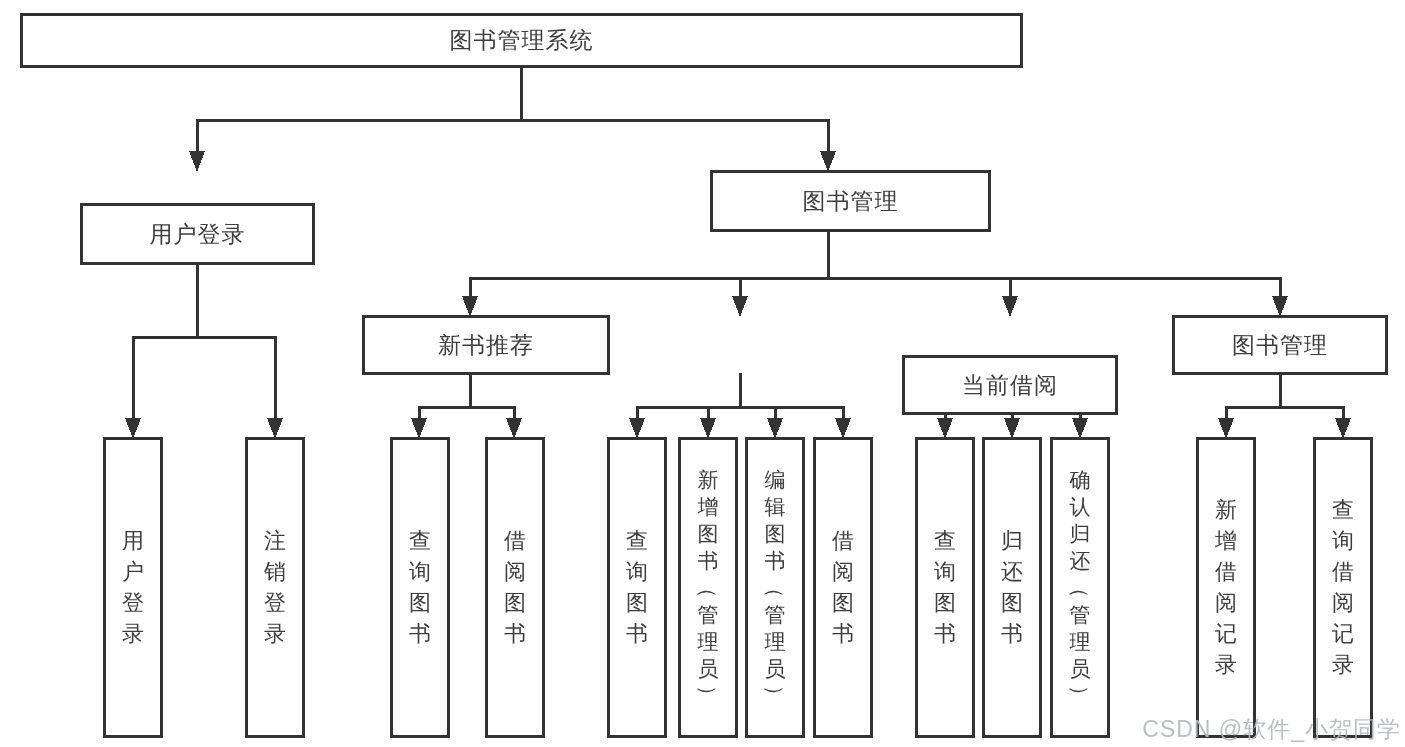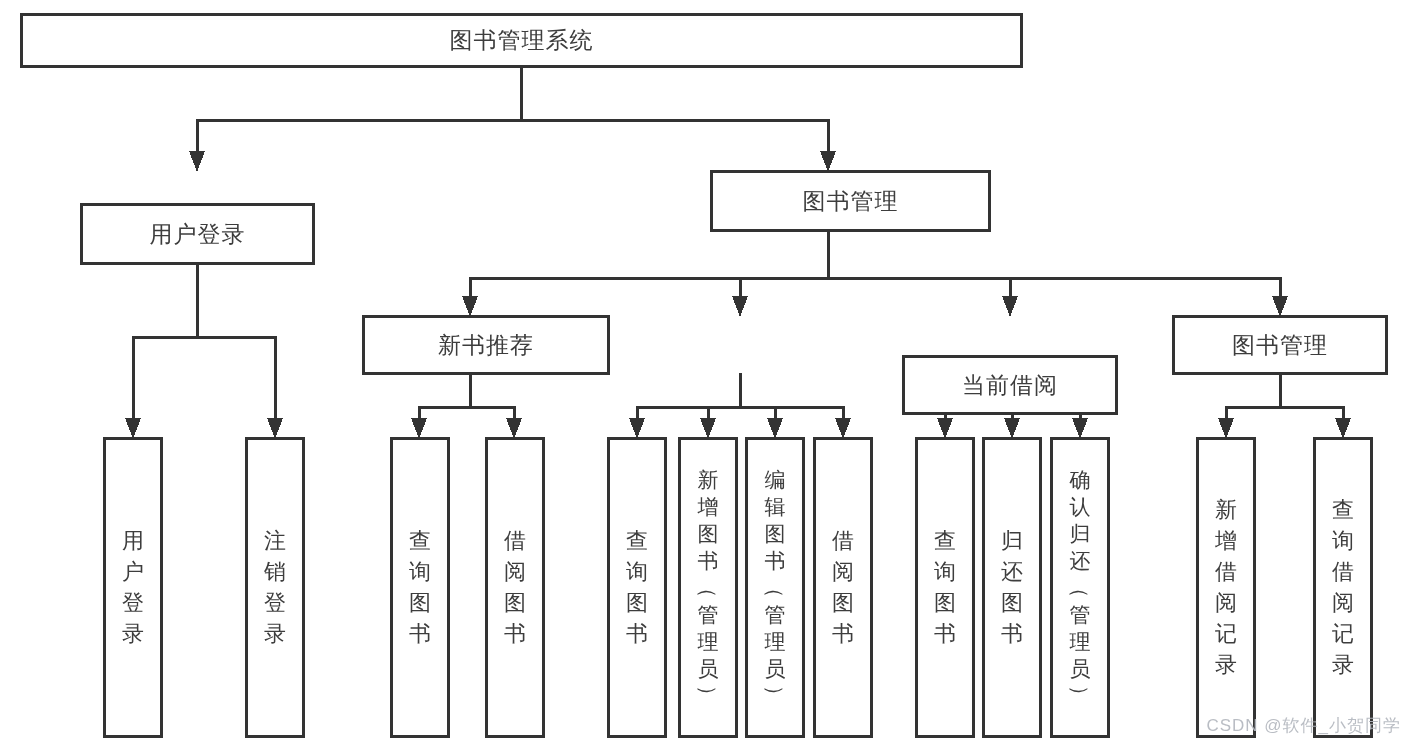--- a/index.html
+++ b/index.html
@@ -59,7 +59,7 @@
     position: absolute;
     top: 714px;
     right: 4px;
-    font-size: 17px;
+    font-size: 23px;
     letter-spacing: 1px;
     color: var(--watermark, #b4b8bf);
     opacity: 0.92;

